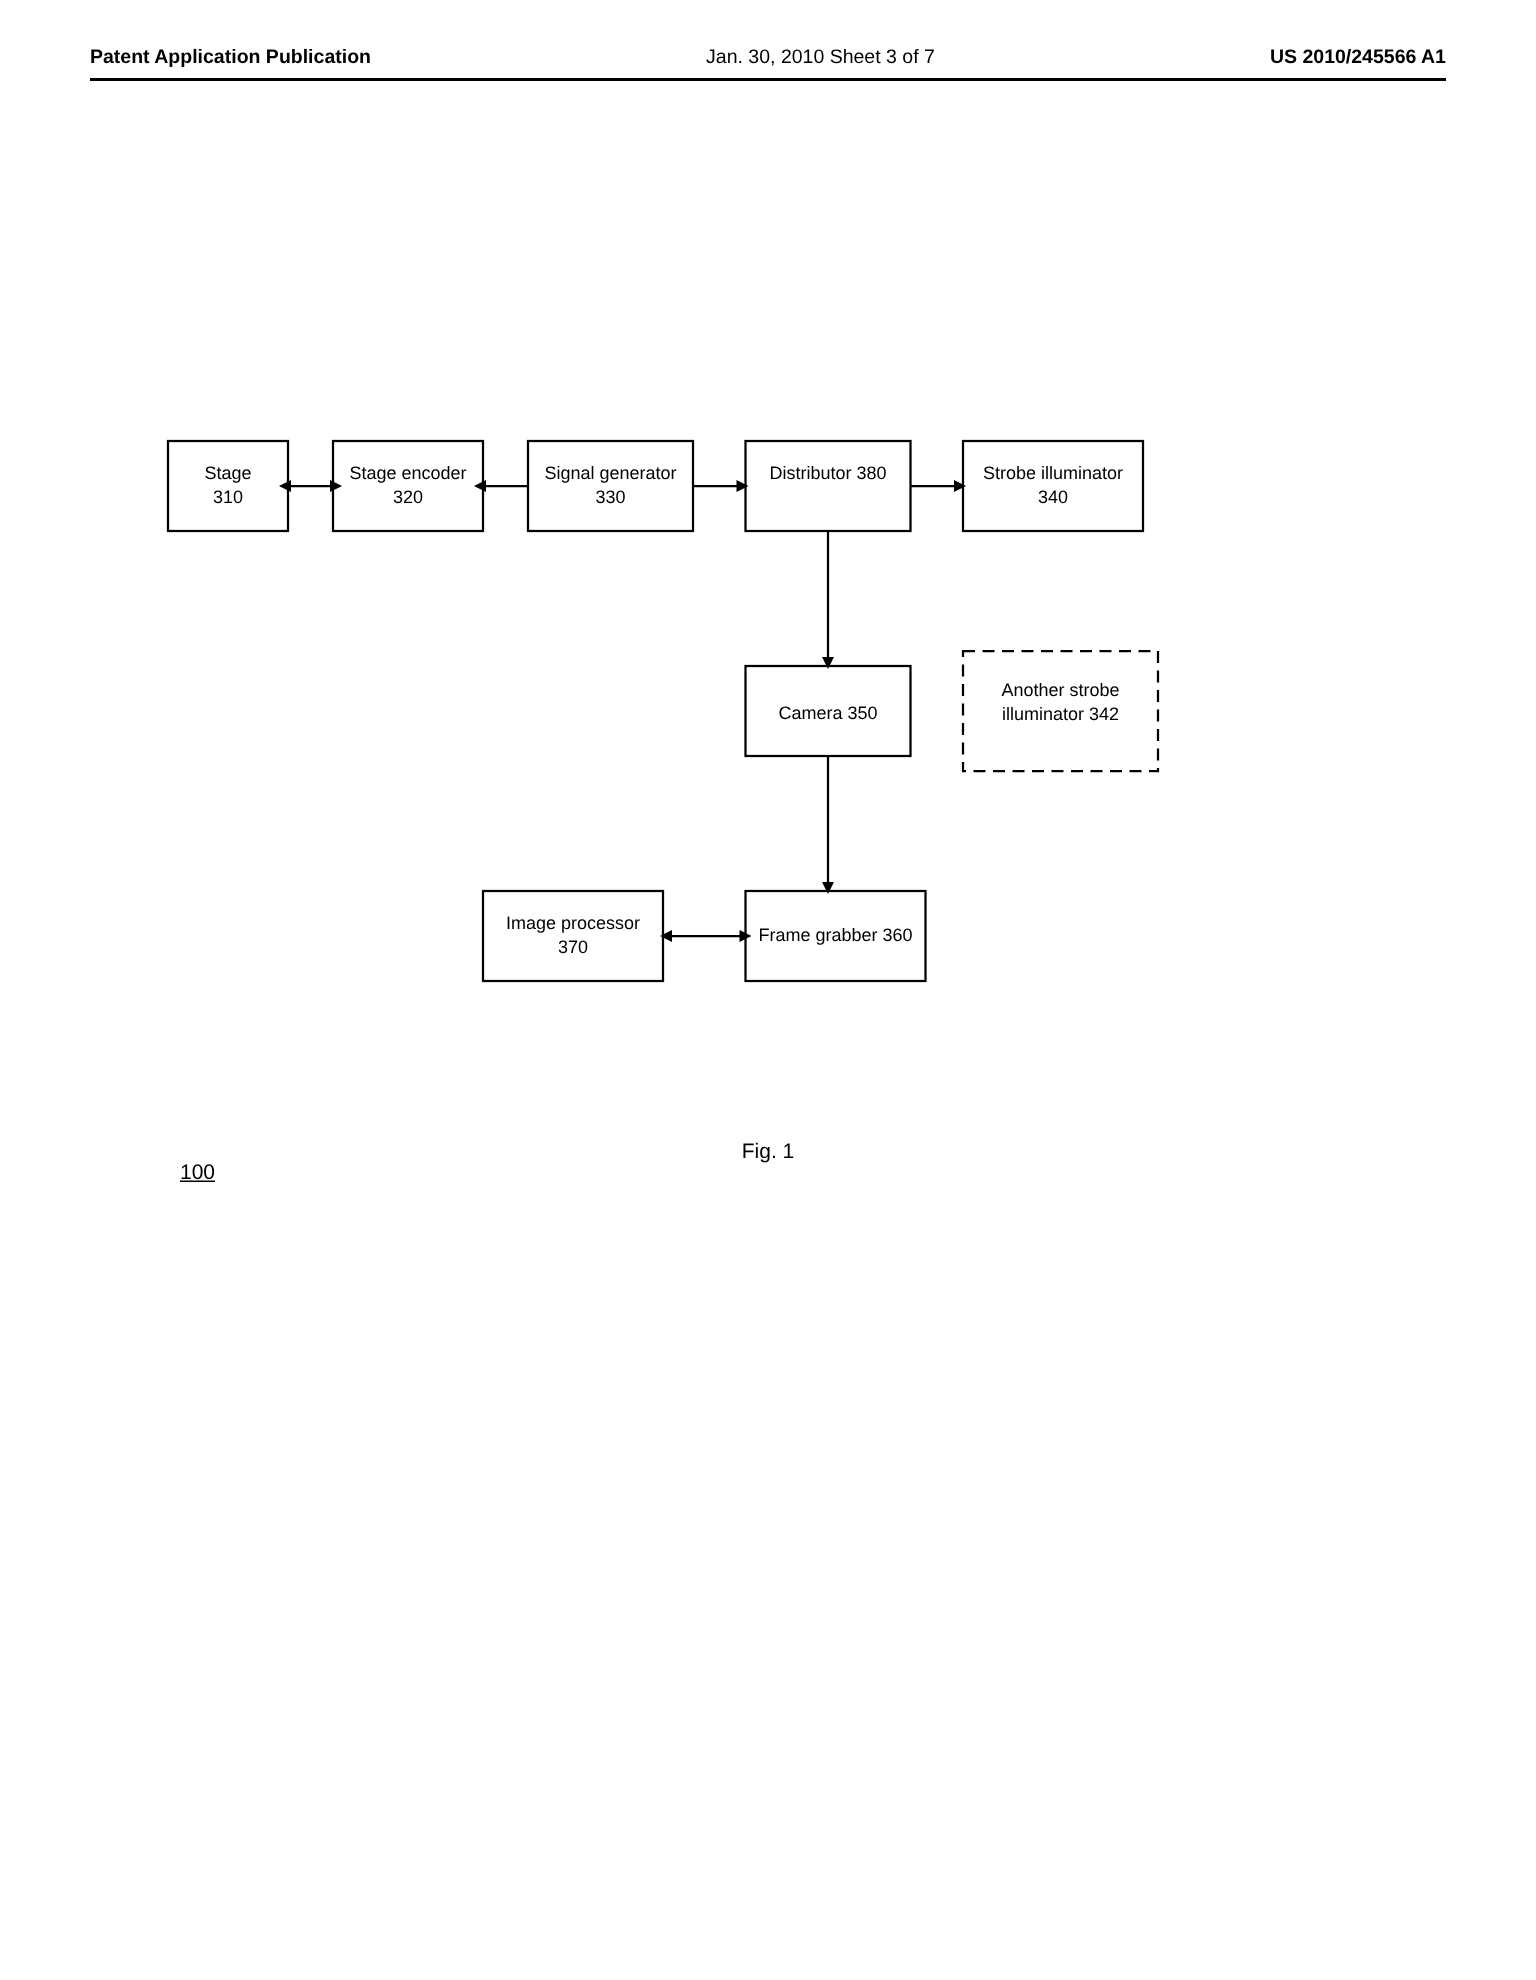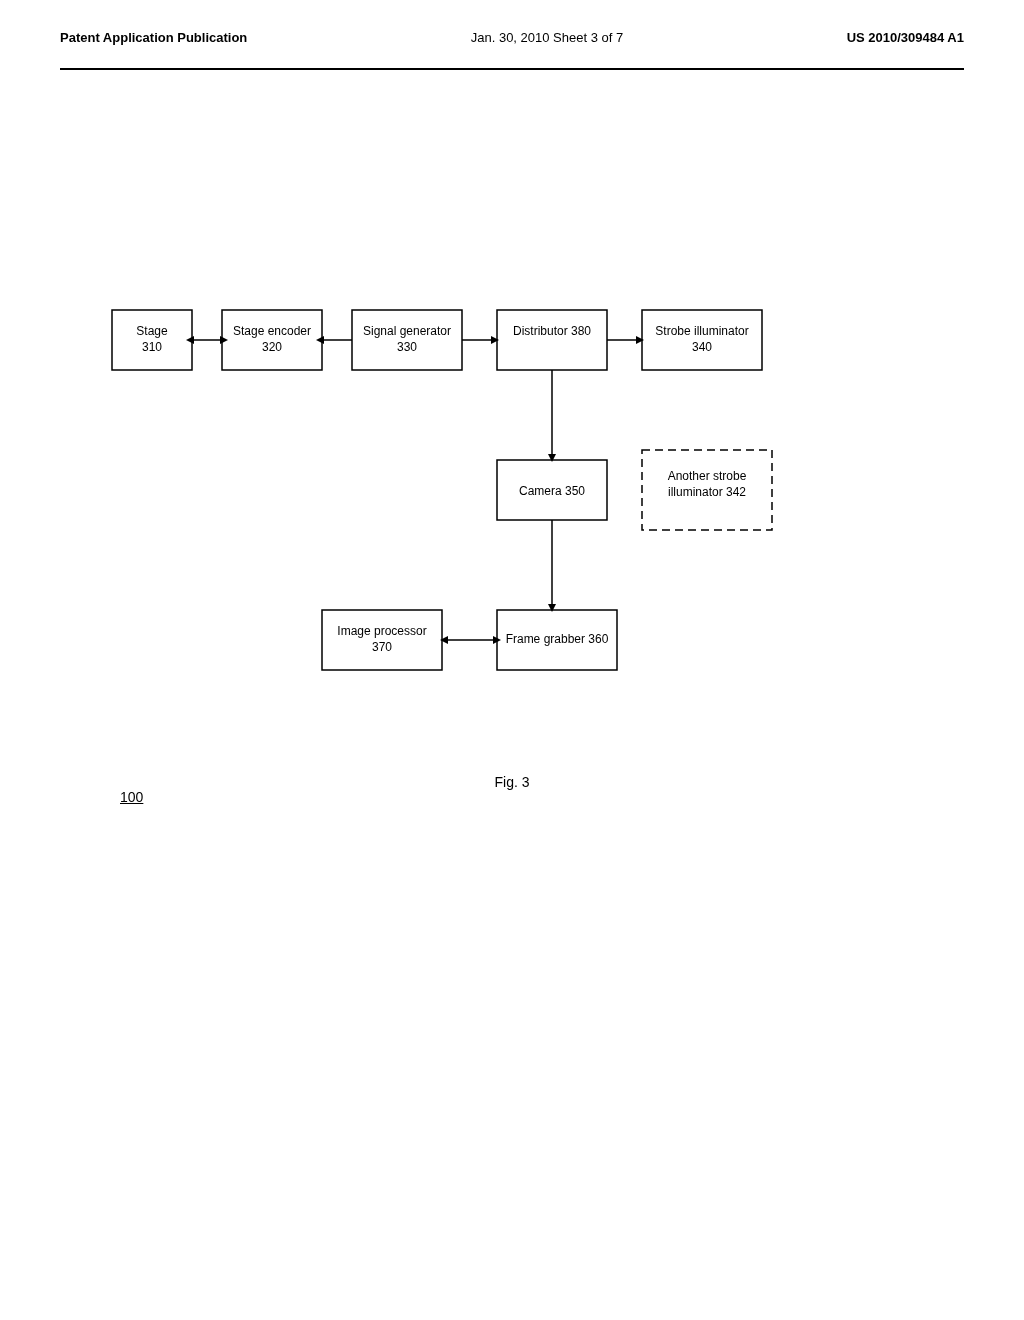--- a/index.html
+++ b/index.html
@@ -26,7 +26,7 @@
       justify-content: space-between;
       align-items: baseline;
       border-bottom: 2px solid #000;
-      padding-bottom: 23px;
+      padding-bottom: 7px;
       margin-bottom: 20px;
     }
 

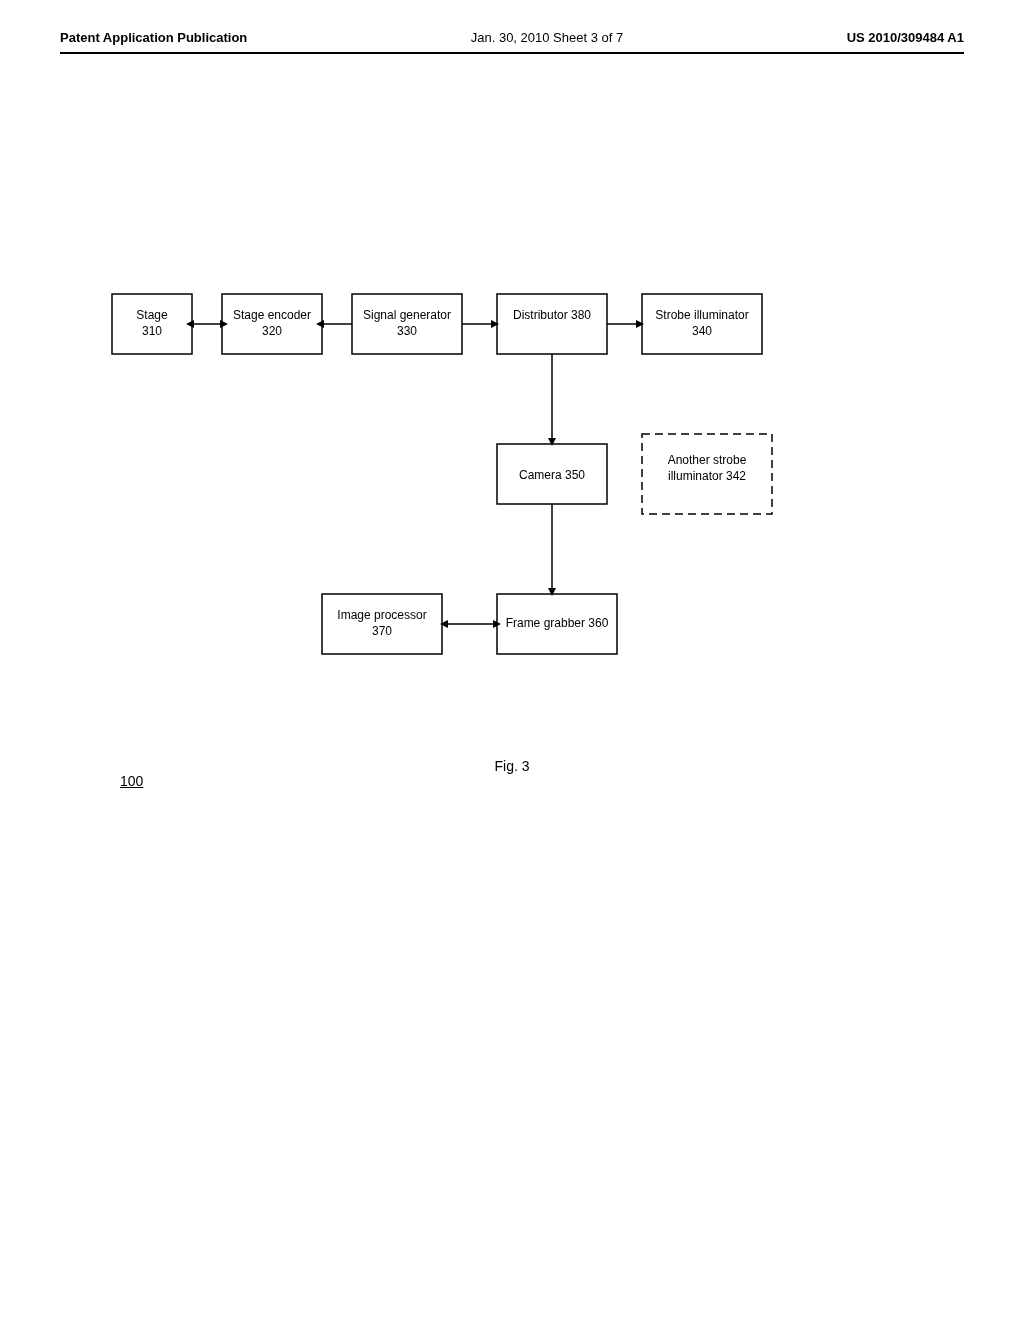--- a/index.html
+++ b/index.html
@@ -79,7 +79,7 @@
   <div class="header">
     <span class="header-left">Patent Application Publication</span>
     <span class="header-center">Jan. 30, 2010   Sheet 3 of 7</span>
-    <span class="header-right">US 2010/309484 A1</span>
+    <span class="header-right">US 2010/245566 A1</span>
   </div>
 
   <div class="diagram-area">

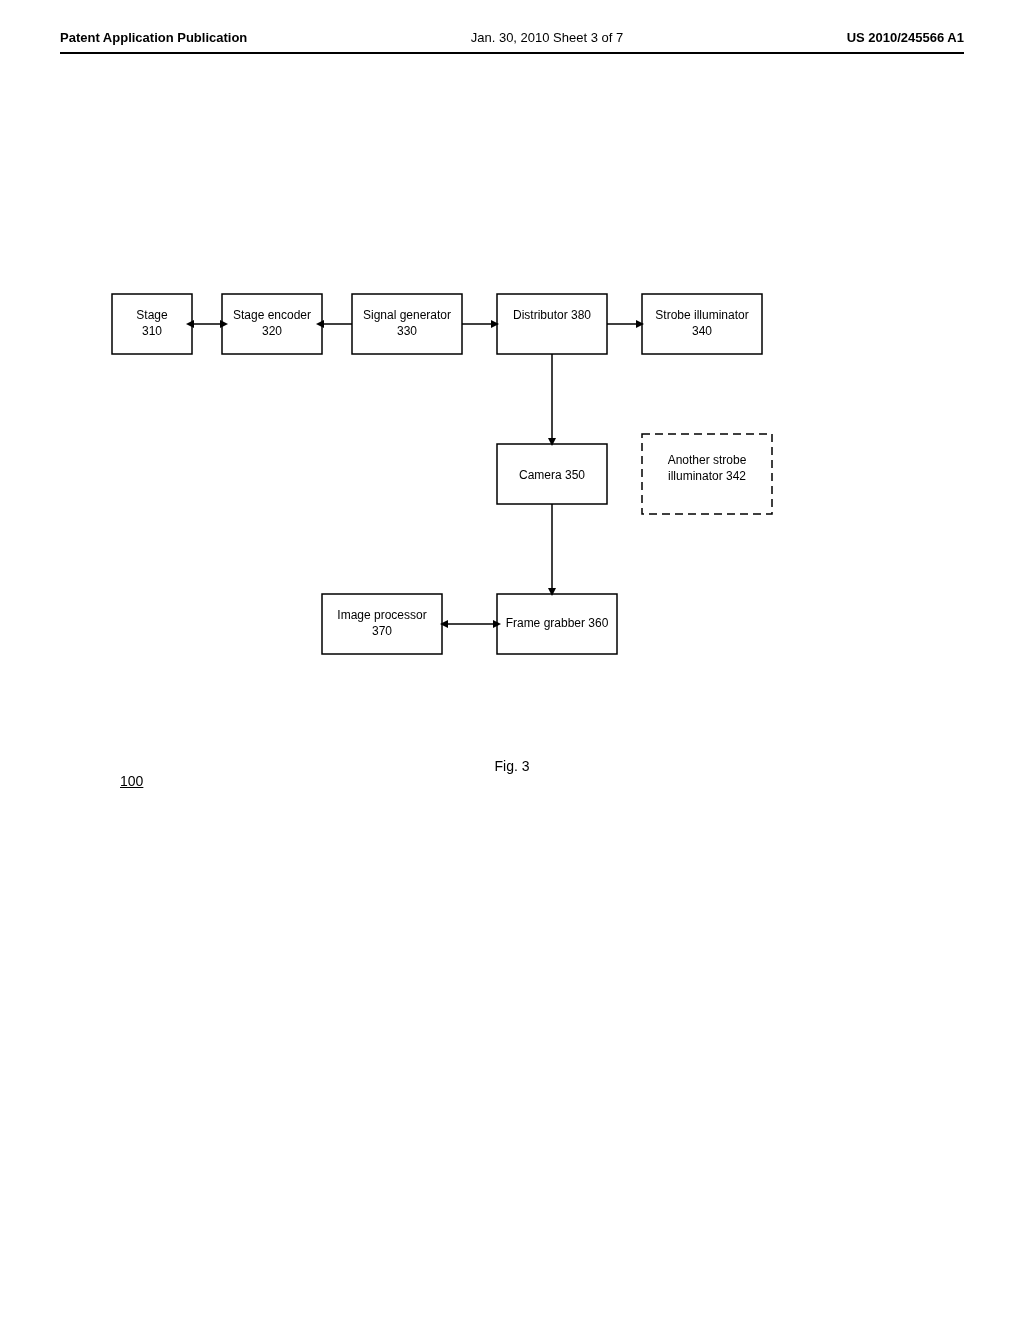--- a/index.html
+++ b/index.html
@@ -151,7 +151,7 @@
     </div>
 
     
-    <div class="fig-label">Fig. 3</div>
+    <div class="fig-label">Fig. 1</div>
   </div>
 </div>
 

